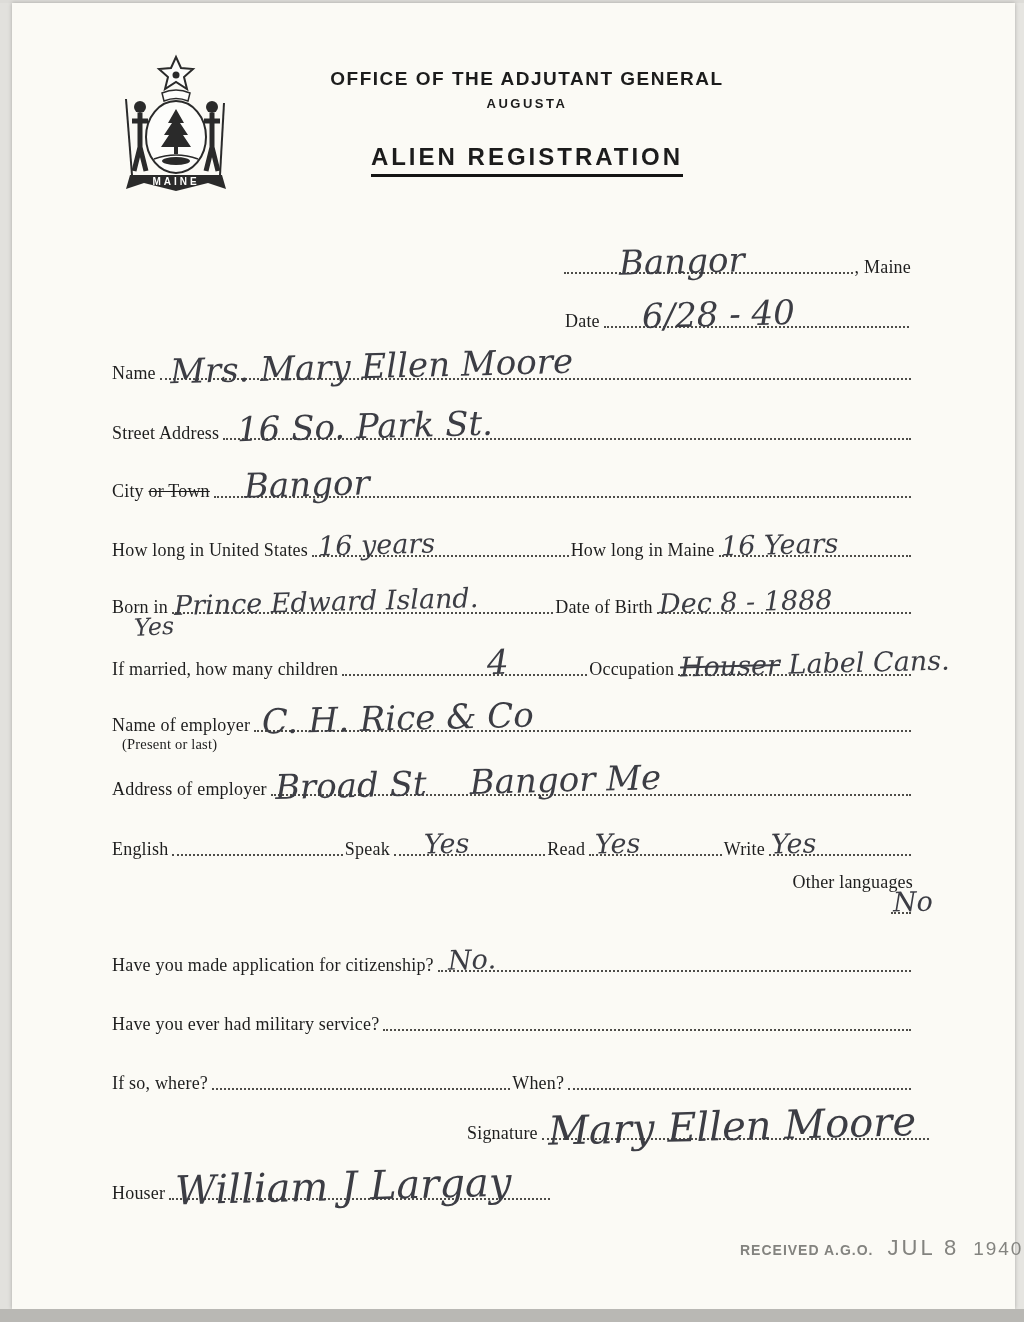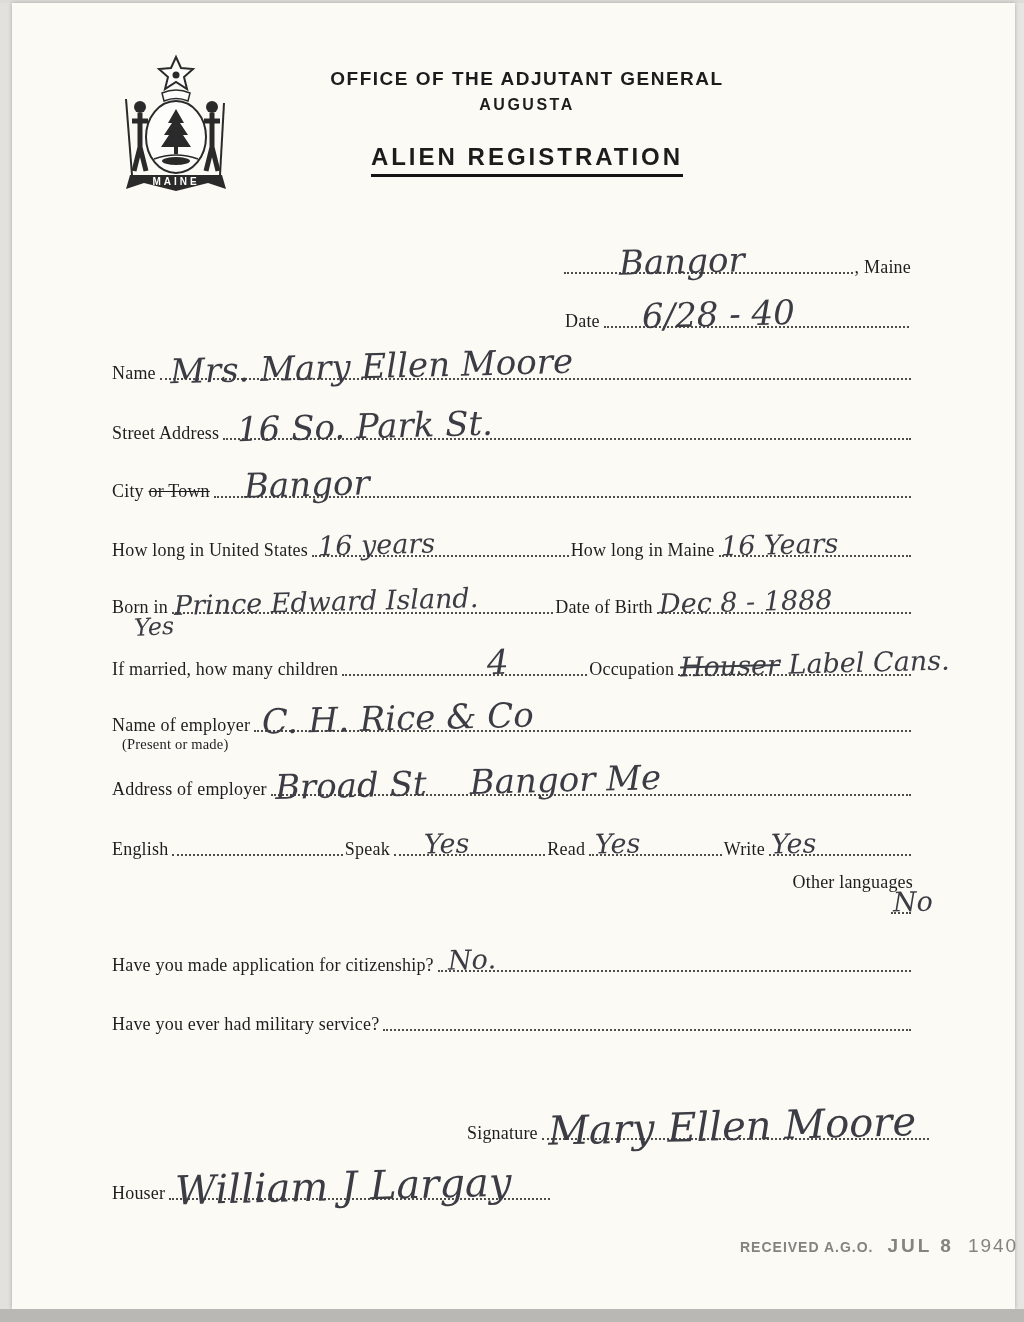--- a/index.html
+++ b/index.html
@@ -24,7 +24,7 @@
        font-family:"Liberation Sans",sans-serif;font-weight:bold;}
   .hdr-state{top:43px;font-size:14px;letter-spacing:2.5px;}
   .hdr-office{top:65px;font-size:19px;letter-spacing:1.5px;}
-  .hdr-augusta{top:93px;font-size:16px;letter-spacing:2.5px;}
+  .hdr-augusta{top:93px;font-size:13px;letter-spacing:2.5px;}
   .hdr-title{top:140px;}
   .hdr-title span{display:inline-block;font-size:24px;letter-spacing:3px;
        border-bottom:3px solid #141414;padding-bottom:3px;}

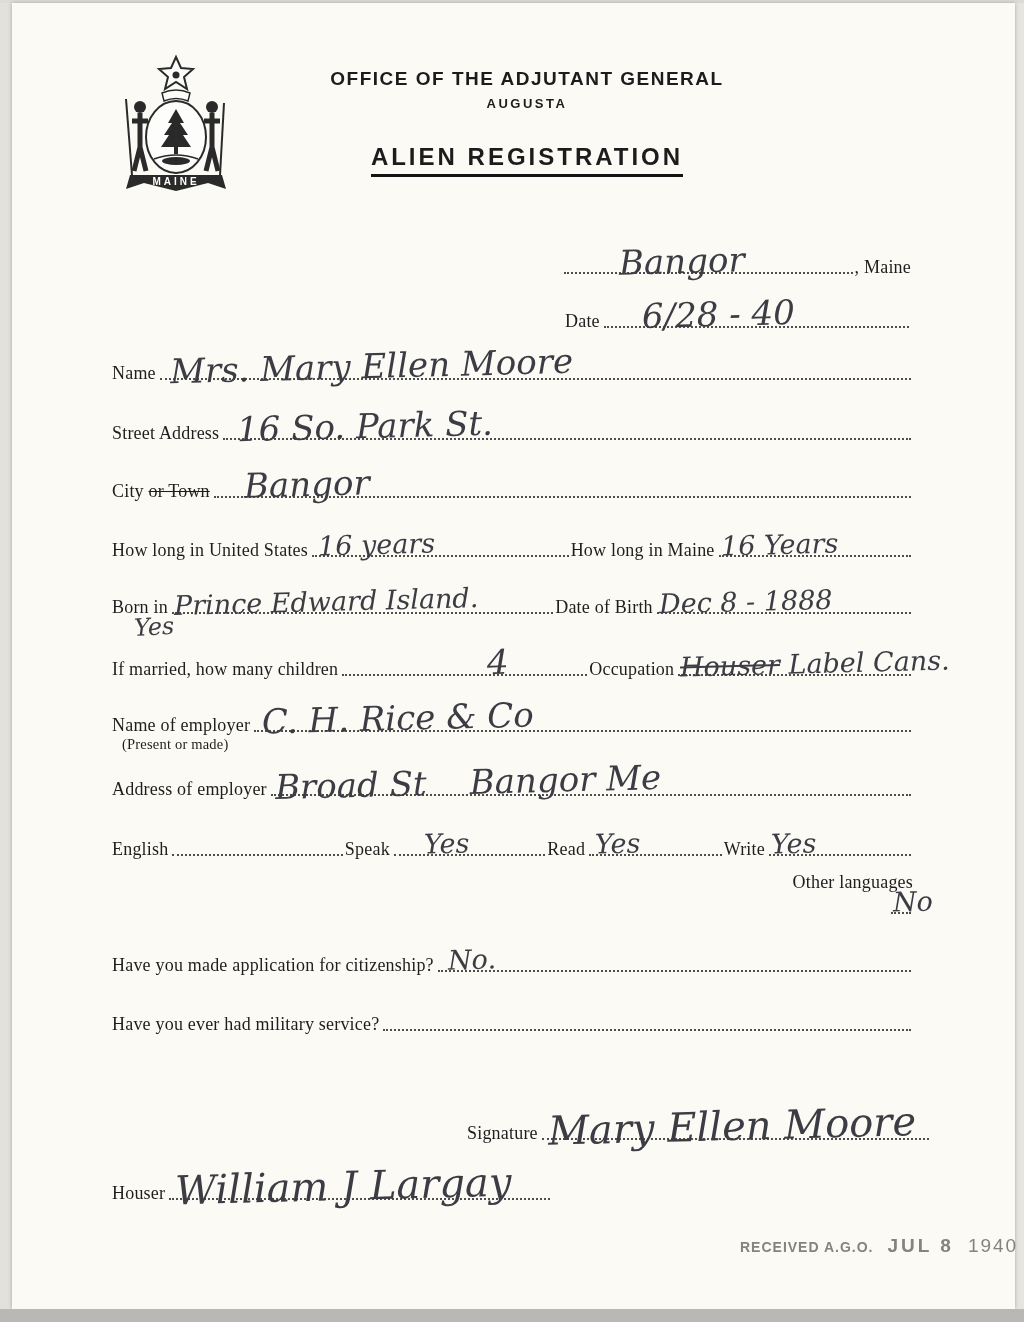--- a/index.html
+++ b/index.html
@@ -172,7 +172,7 @@
   <div class="row" style="left:100px;right:102px;top:688px;height:44px;">
     <span class="lbl" style="position:relative;">
       <span>Name of employer</span>
-      <span class="sublbl">(Present or made)</span>
+      <span class="sublbl">(Present or last)</span>
     </span>
     <span class="fill">
       <span class="hw hw-lg" style="left:8px;">C. H. Rice &amp; Co</span>

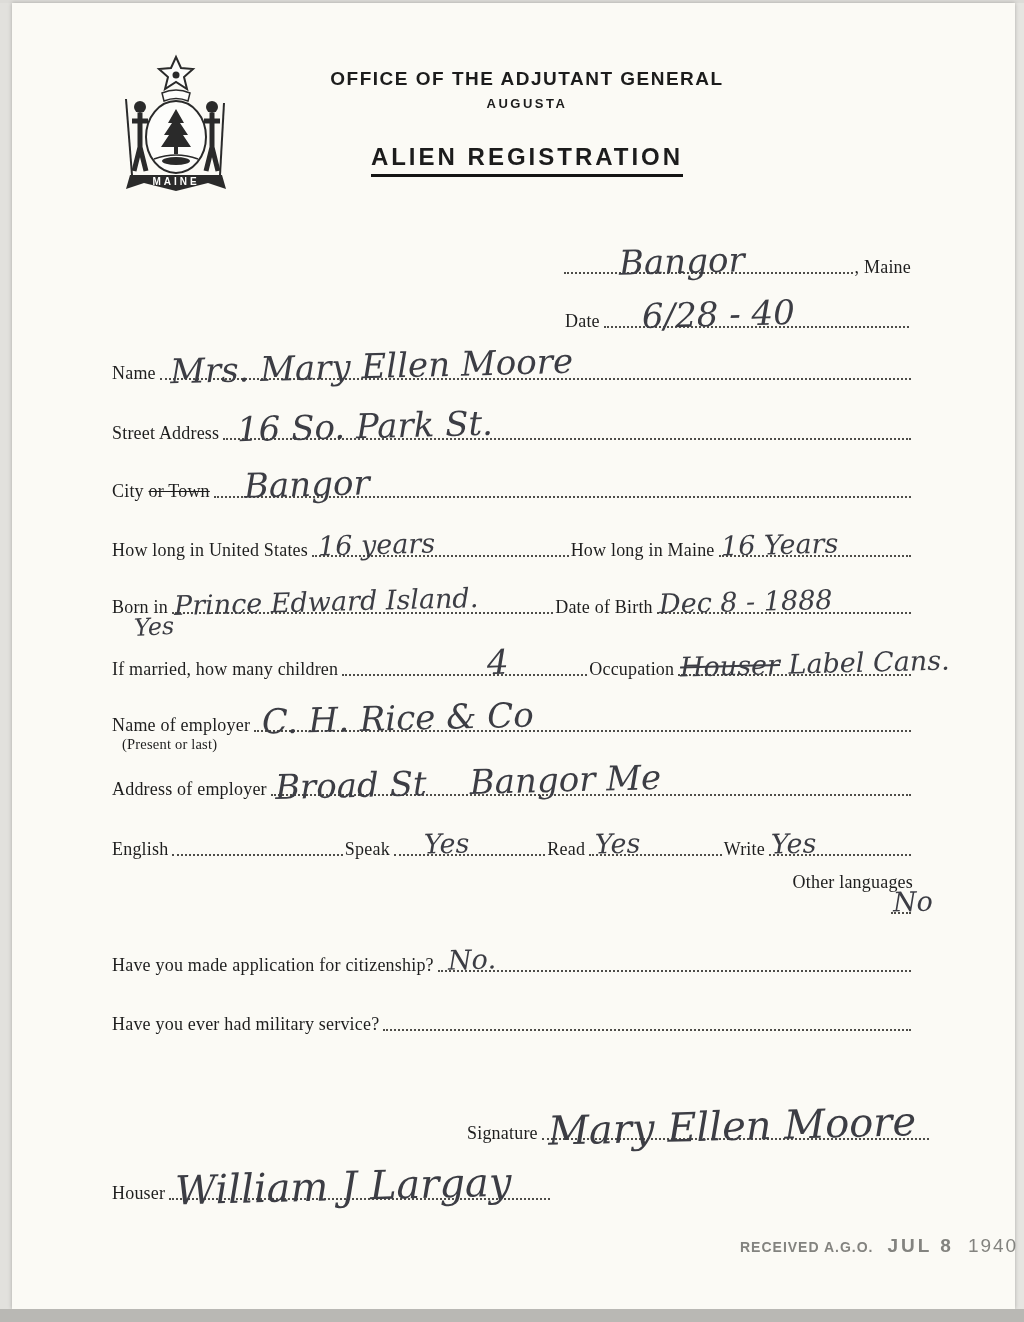--- a/index.html
+++ b/index.html
@@ -224,6 +224,16 @@
     </span>
   </div>
 
+  <div class="row" style="left:100px;right:102px;top:1046px;height:44px;">
+    <span class="lbl">If so, where?</span>
+    <span class="fill">
+      <span class="hw"></span>
+    </span>
+    <span class="lbl">When?</span>
+    <span class="fill" style="flex:1.15;">
+      <span class="hw"></span>
+    </span>
+  </div>
 
   <div class="row" style="left:455px;right:84px;top:1088px;height:52px;">
     <span class="lbl">Signature</span>

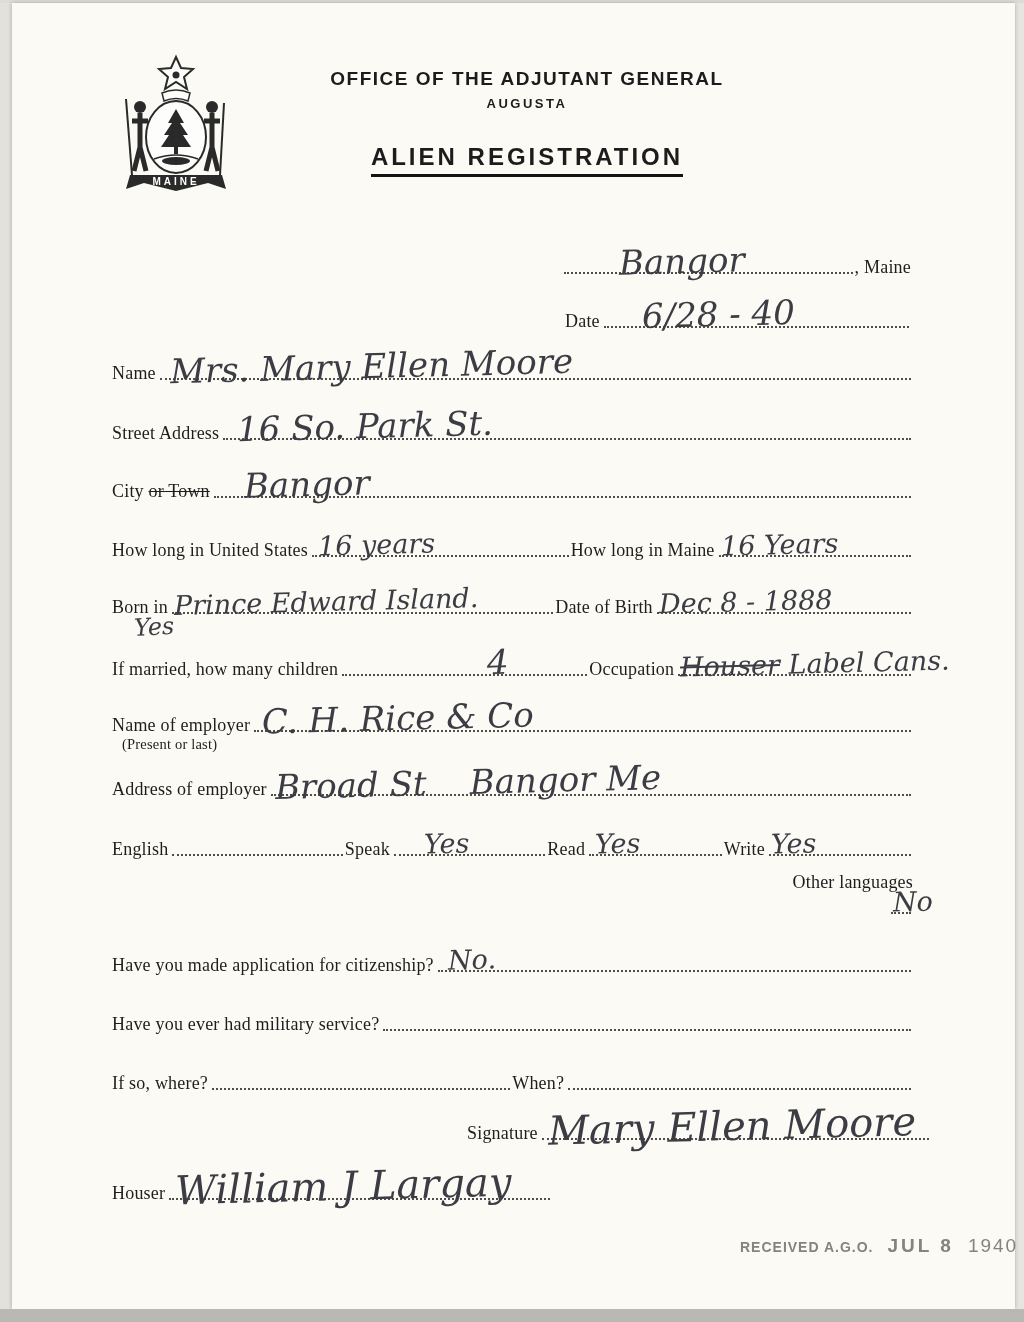--- a/index.html
+++ b/index.html
@@ -49,7 +49,7 @@
       font-family:"Liberation Sans",sans-serif;font-weight:bold;
       white-space:nowrap;display:flex;align-items:baseline;gap:14px;margin-left:35px;}
   .stamp .s1{font-size:14px;letter-spacing:1px;}
-  .stamp .s2{font-size:19px;letter-spacing:3px;font-weight:bold;}
+  .stamp .s2{font-size:22px;letter-spacing:3px;font-weight:normal;}
   .stamp .s3{font-size:19px;letter-spacing:2px;font-weight:normal;}
 
   

